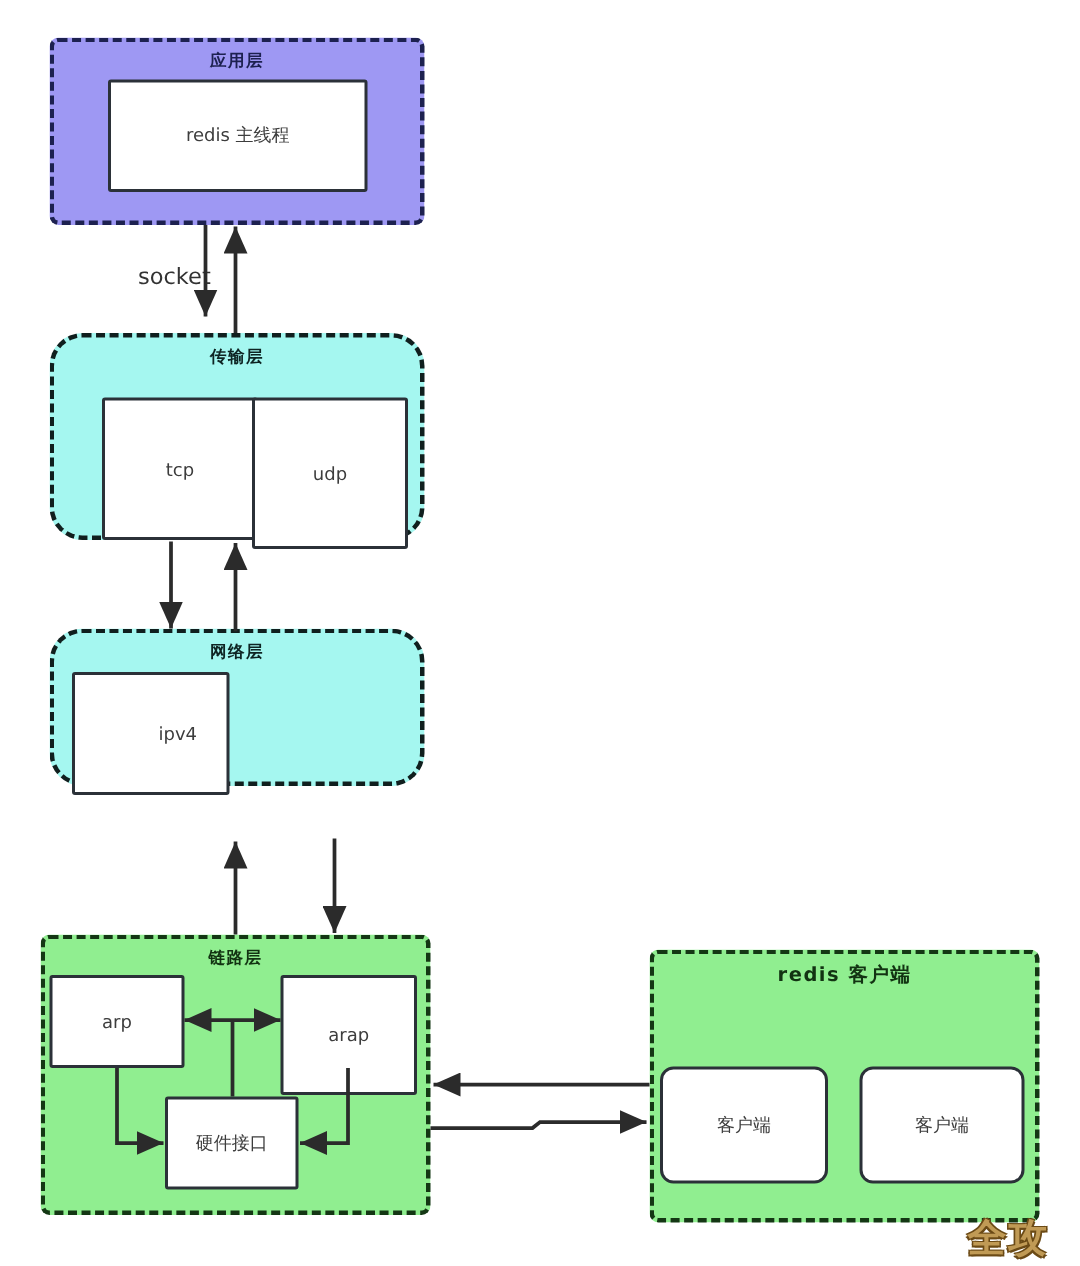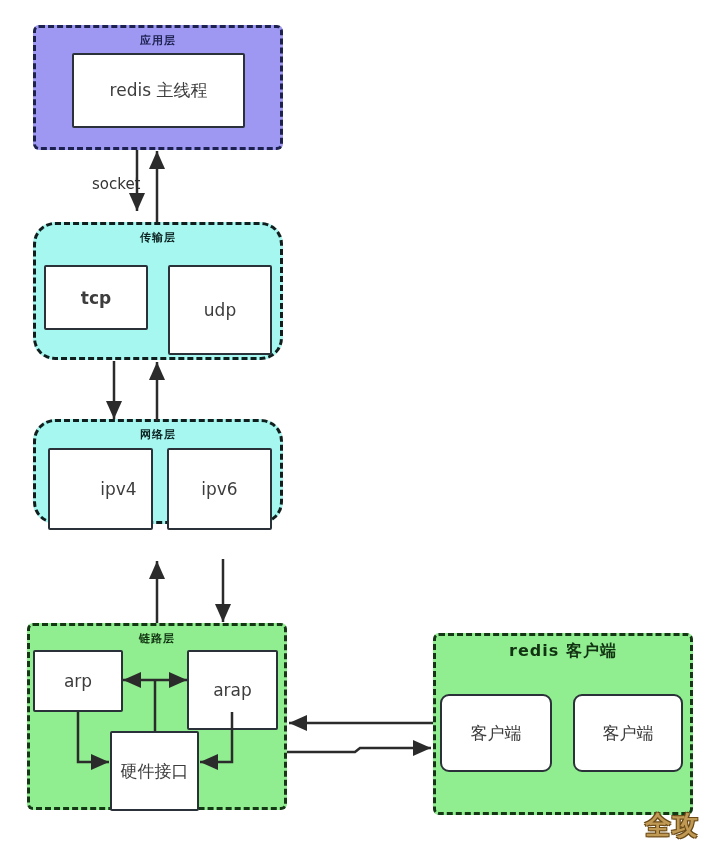--- a/index.html
+++ b/index.html
@@ -27,7 +27,7 @@
   .node{
     position:absolute;background:#ffffff;border:2px solid var(--node-border);
     display:flex;align-items:center;justify-content:center;
-    font-size:17px;color:var(--node-text);box-sizing:border-box;border-radius:2px;text-align:right;
+    font-size:12px;color:var(--node-text);box-sizing:border-box;border-radius:2px;text-align:right;
   }
   .node.rounded{border-radius:9px;}
   .wires{position:absolute;left:0;top:0;z-index:10;pointer-events:none;}

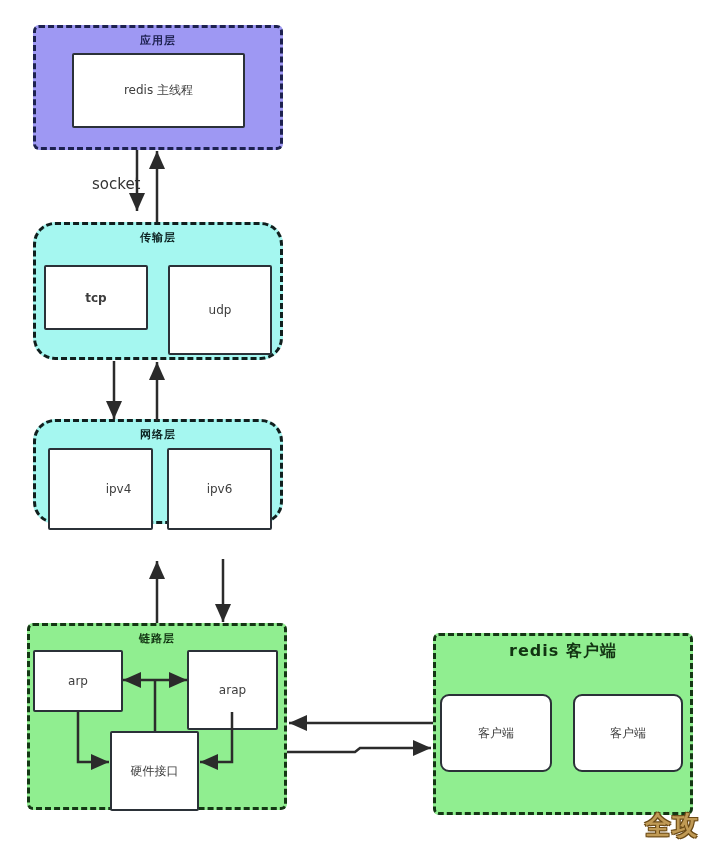--- a/index.html
+++ b/index.html
@@ -54,7 +54,7 @@
 
   <section class="layer cyan transport">
     <div class="layer-title">传输层</div>
-    <div class="node" style="left:8px;top:40px;width:104px;height:65px;font-weight:bold;">tcp</div>
+    <div class="node" style="left:32px;top:40px;width:104px;height:95px;">tcp</div>
     <div class="node" style="left:132px;top:40px;width:104px;height:90px;">udp</div>
   </section>
 

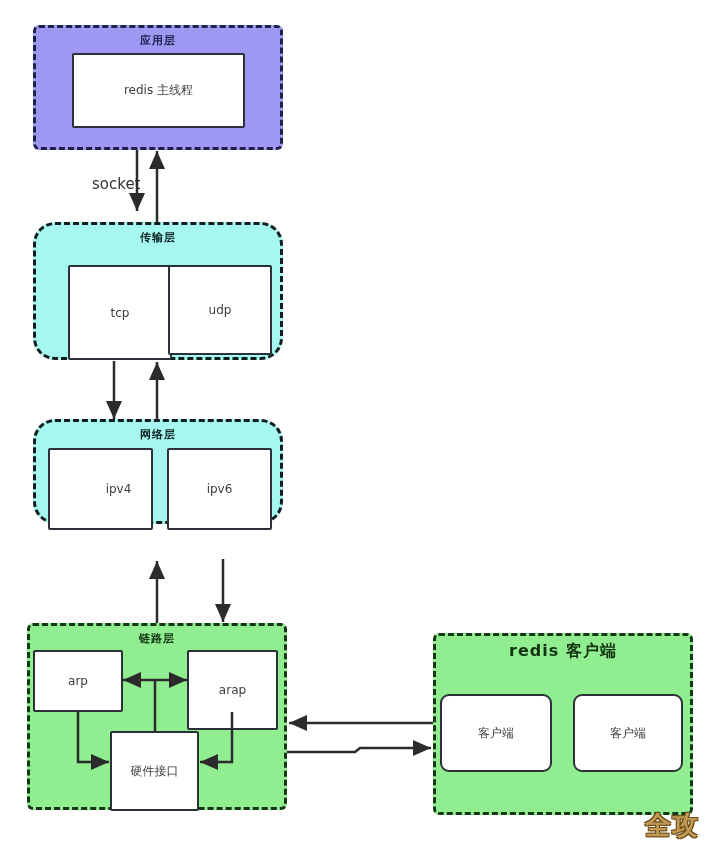--- a/index.html
+++ b/index.html
@@ -55,7 +55,7 @@
   <section class="layer cyan transport">
     <div class="layer-title">传输层</div>
     <div class="node" style="left:32px;top:40px;width:104px;height:95px;">tcp</div>
-    <div class="node" style="left:132px;top:40px;width:104px;height:90px;">udp</div>
+    <div class="node" style="left:132px;top:40px;width:104px;height:101px;">udp</div>
   </section>
 
   <section class="layer cyan network">

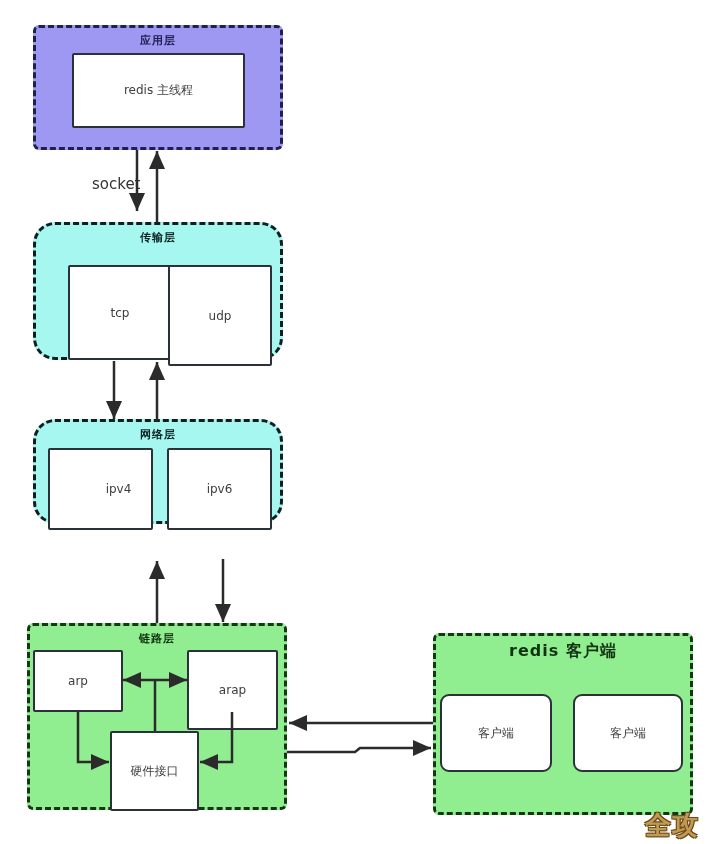--- a/index.html
+++ b/index.html
@@ -61,7 +61,6 @@
   <section class="layer cyan network">
     <div class="layer-title">网络层</div>
     <div class="node" style="left:12px;top:26px;width:105px;height:82px;padding-left:36px;">ipv4</div>
-    <div class="node" style="left:131px;top:26px;width:105px;height:82px;">ipv6</div>
   </section>
 
   <section class="layer green link">

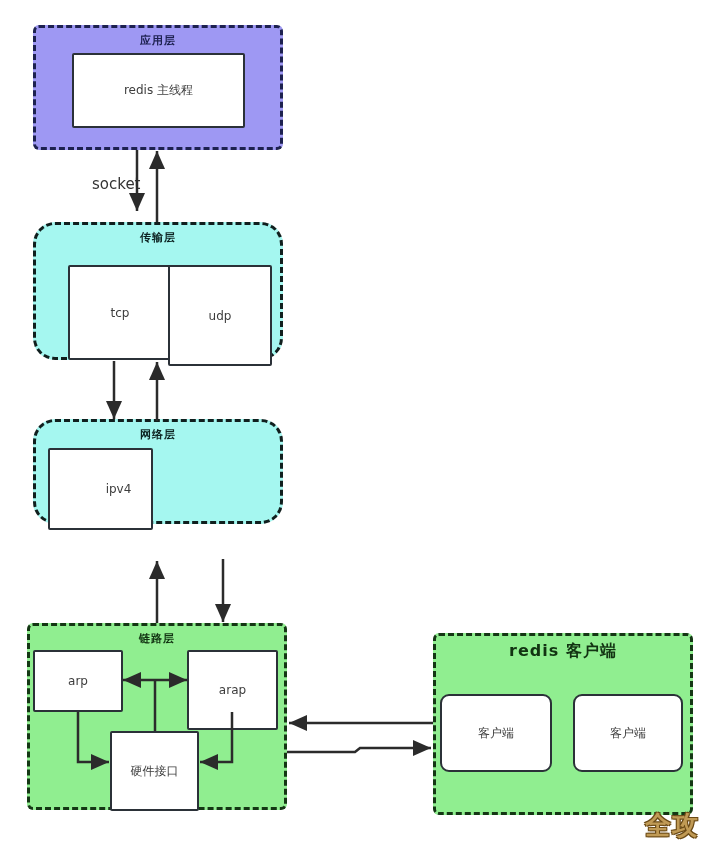--- a/index.html
+++ b/index.html
@@ -23,7 +23,7 @@
   .layer.green .layer-title{color:var(--green-title);}
   .layer.link{left:27px;top:623px;width:260px;height:187px;}
   .layer.client{left:433px;top:633px;width:260px;height:182px;}
-  .layer.client .layer-title{font-size:16px;}
+  .layer.client .layer-title{font-size:13px;}
   .node{
     position:absolute;background:#ffffff;border:2px solid var(--node-border);
     display:flex;align-items:center;justify-content:center;

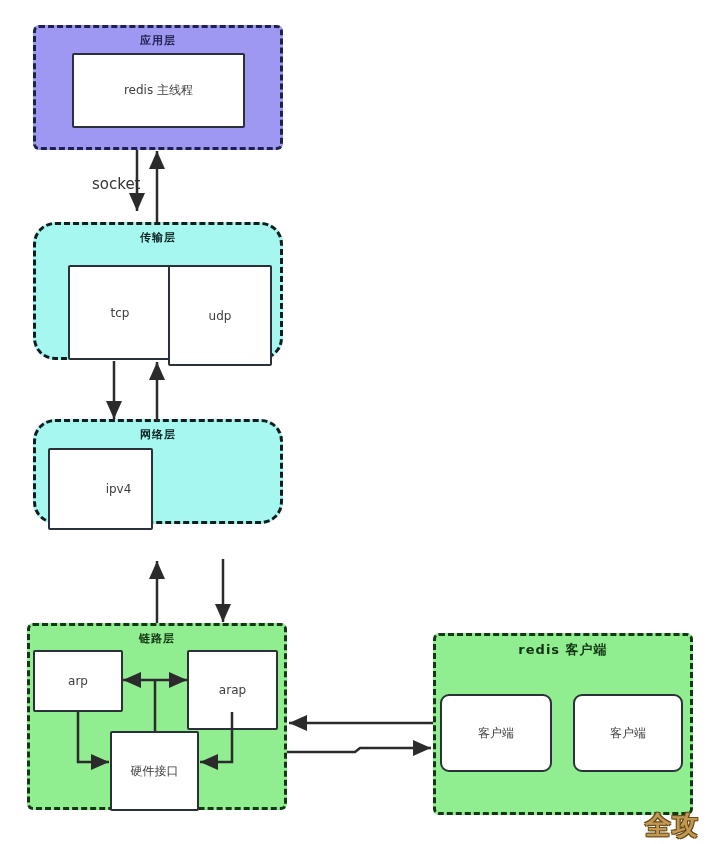--- a/index.html
+++ b/index.html
@@ -29,7 +29,7 @@
     display:flex;align-items:center;justify-content:center;
     font-size:12px;color:var(--node-text);box-sizing:border-box;border-radius:2px;text-align:right;
   }
-  .node.rounded{border-radius:9px;}
+  .node.rounded{border-radius:9px;margin-top:17px;}
   .wires{position:absolute;left:0;top:0;z-index:10;pointer-events:none;}
   .wire{stroke:var(--arrow);stroke-width:2.5;fill:none;}
   .socket-label{

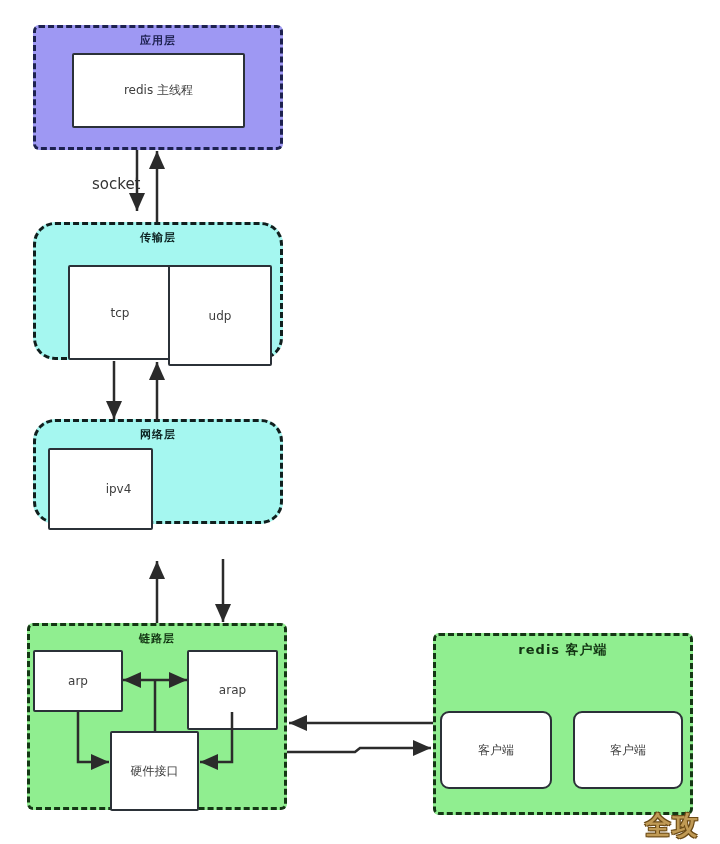--- a/index.html
+++ b/index.html
@@ -67,7 +67,7 @@
     <div class="layer-title">链路层</div>
     <div class="node" style="left:3px;top:24px;width:90px;height:62px;">arp</div>
     <div class="node" style="left:157px;top:24px;width:91px;height:80px;">arap</div>
-    <div class="node" style="left:80px;top:105px;width:89px;height:80px;">硬件接口</div>
+    <div class="node" style="left:80px;top:105px;width:89px;height:62px;">硬件接口</div>
   </section>
 
   <section class="layer green client">

